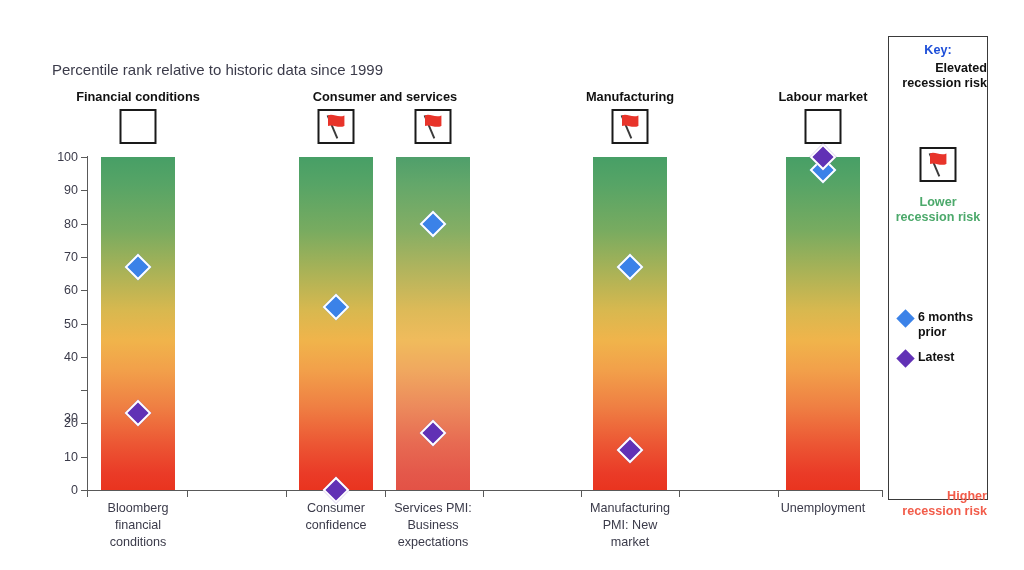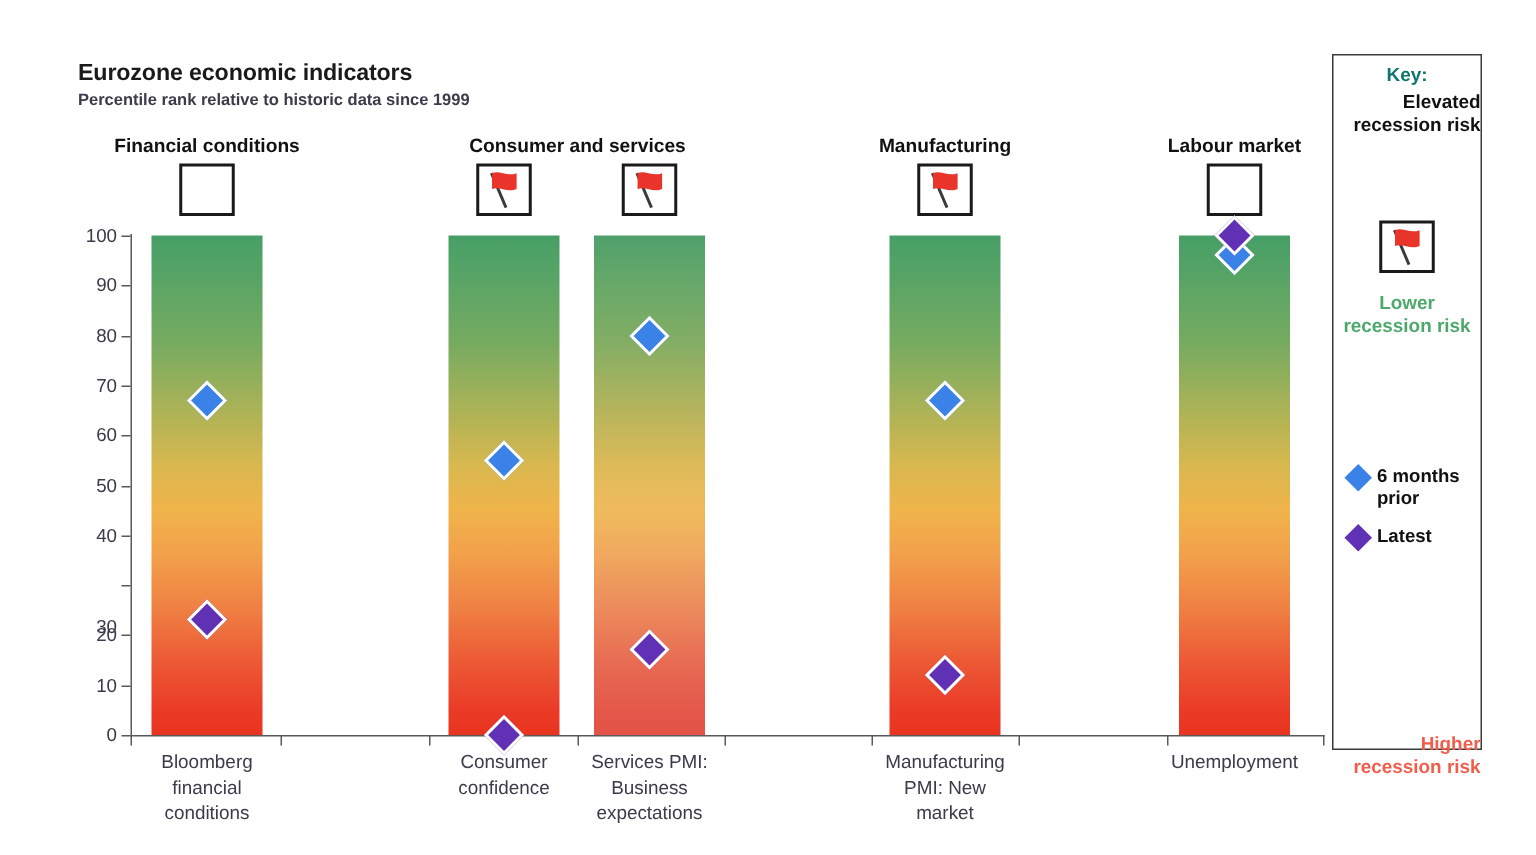--- a/index.html
+++ b/index.html
@@ -181,7 +181,6 @@
 
 <div id="root">
 
-  <div id="chart-title">Eurozone economic indicators</div>
   <div id="chart-subtitle">Percentile rank relative to historic data since 1999</div>
 
   <div id="group-headers">

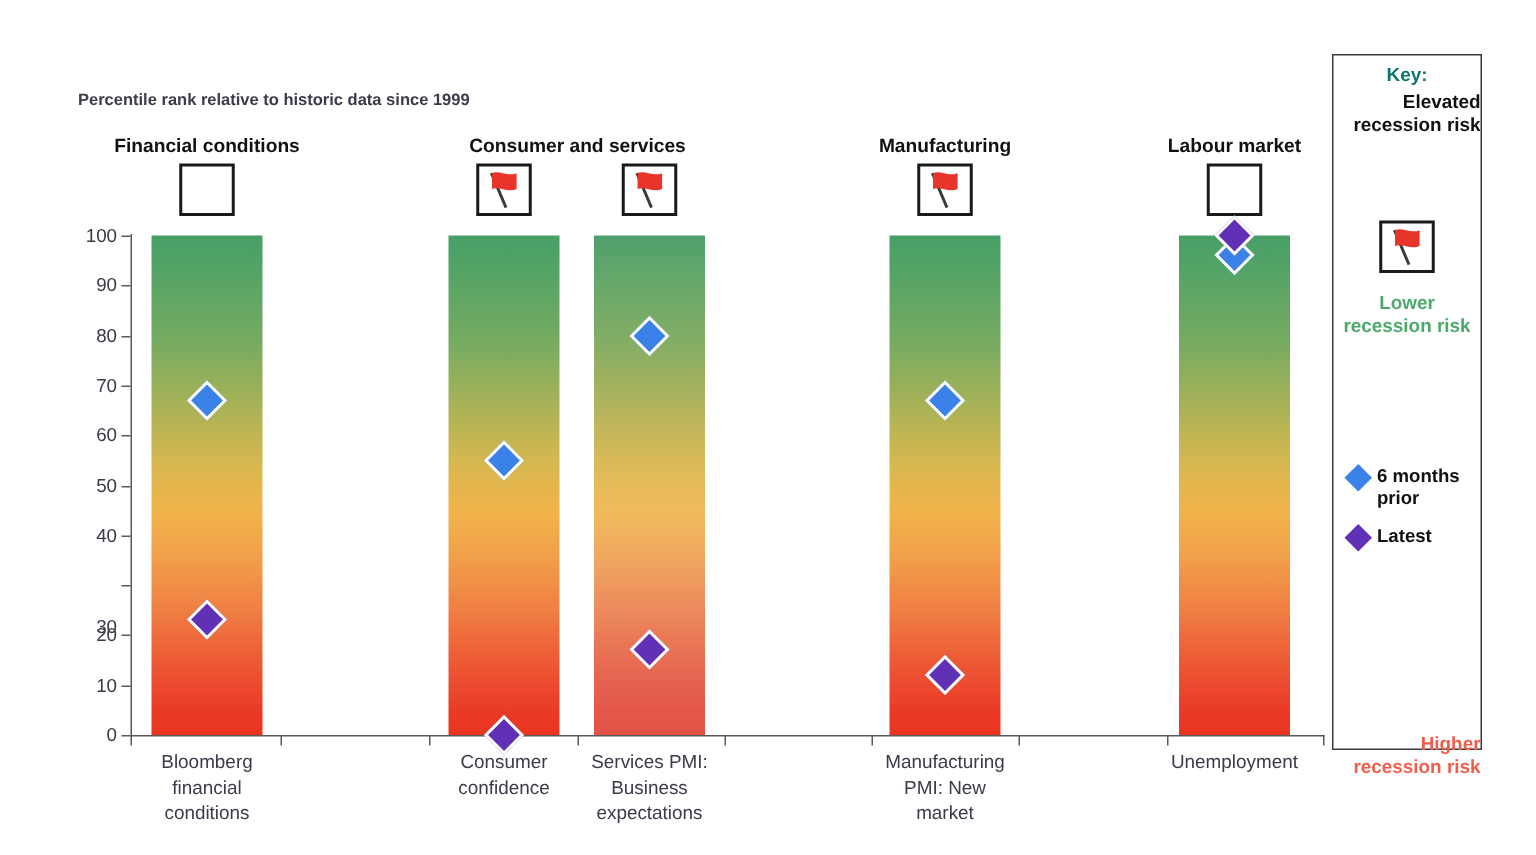--- a/index.html
+++ b/index.html
@@ -138,7 +138,7 @@
   }
   #key-title {
     position: absolute; top: 6px; left: 0; width: 100%;
-    text-align: center; font-size: 12.6px; font-weight: bold; color: #0f766e;
+    text-align: center; font-size: 12.6px; font-weight: bold; color: #1d4ed8;
   }
   #key-elevated {
     position: absolute; top: 24px; left: 0; width: 100%;

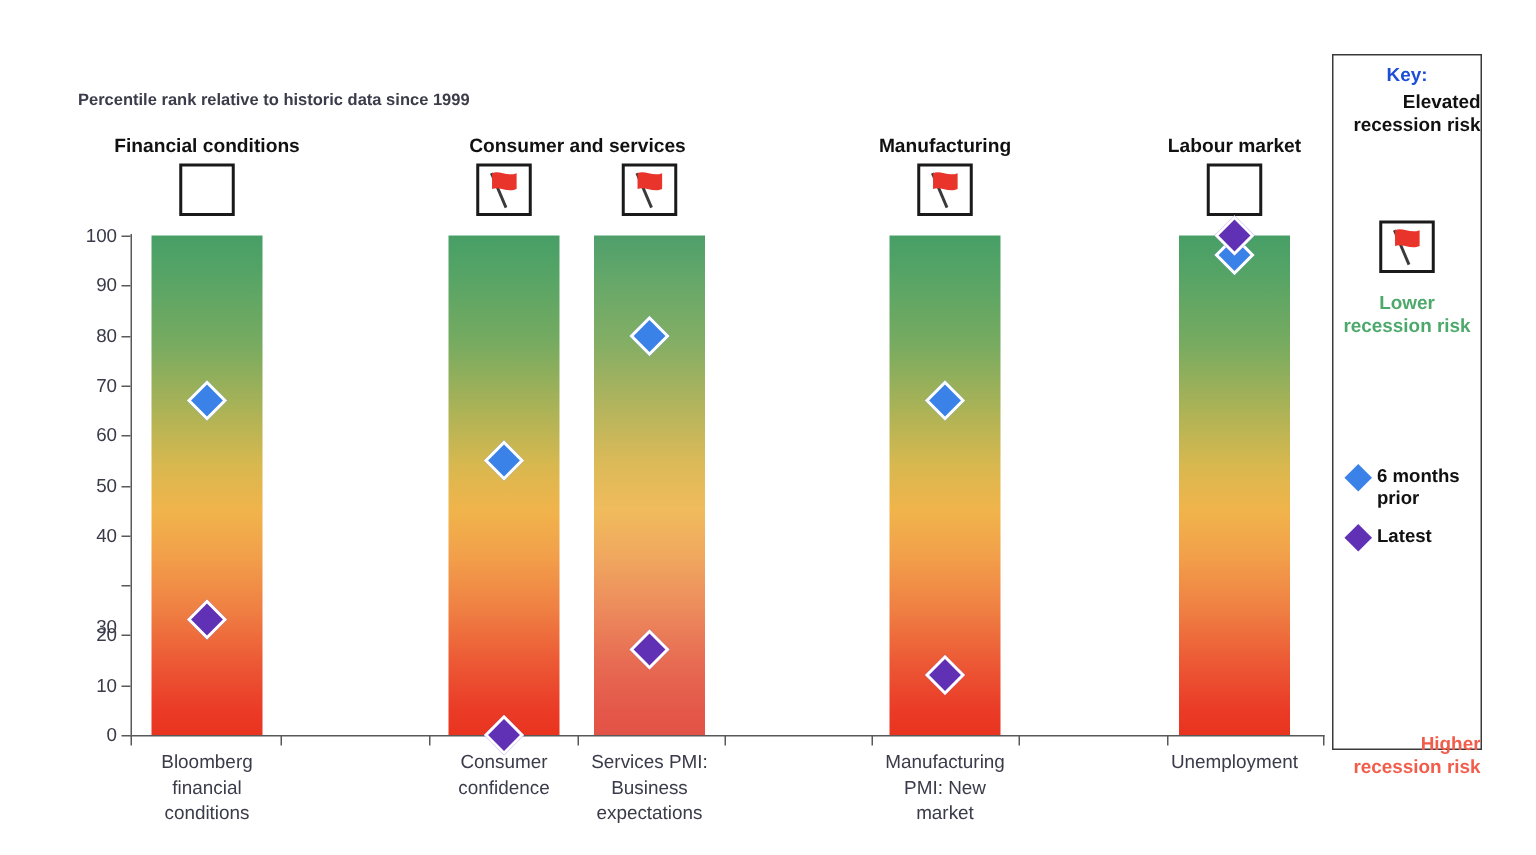--- a/index.html
+++ b/index.html
@@ -20,7 +20,7 @@
   }
   #chart-subtitle {
     position: absolute; left: 52px; top: 61px;
-    font-size: 11px; font-weight: bold; color: #3b3b4a;
+    font-size: 15px; font-weight: normal; color: #3b3b4a;
   }
 
   

